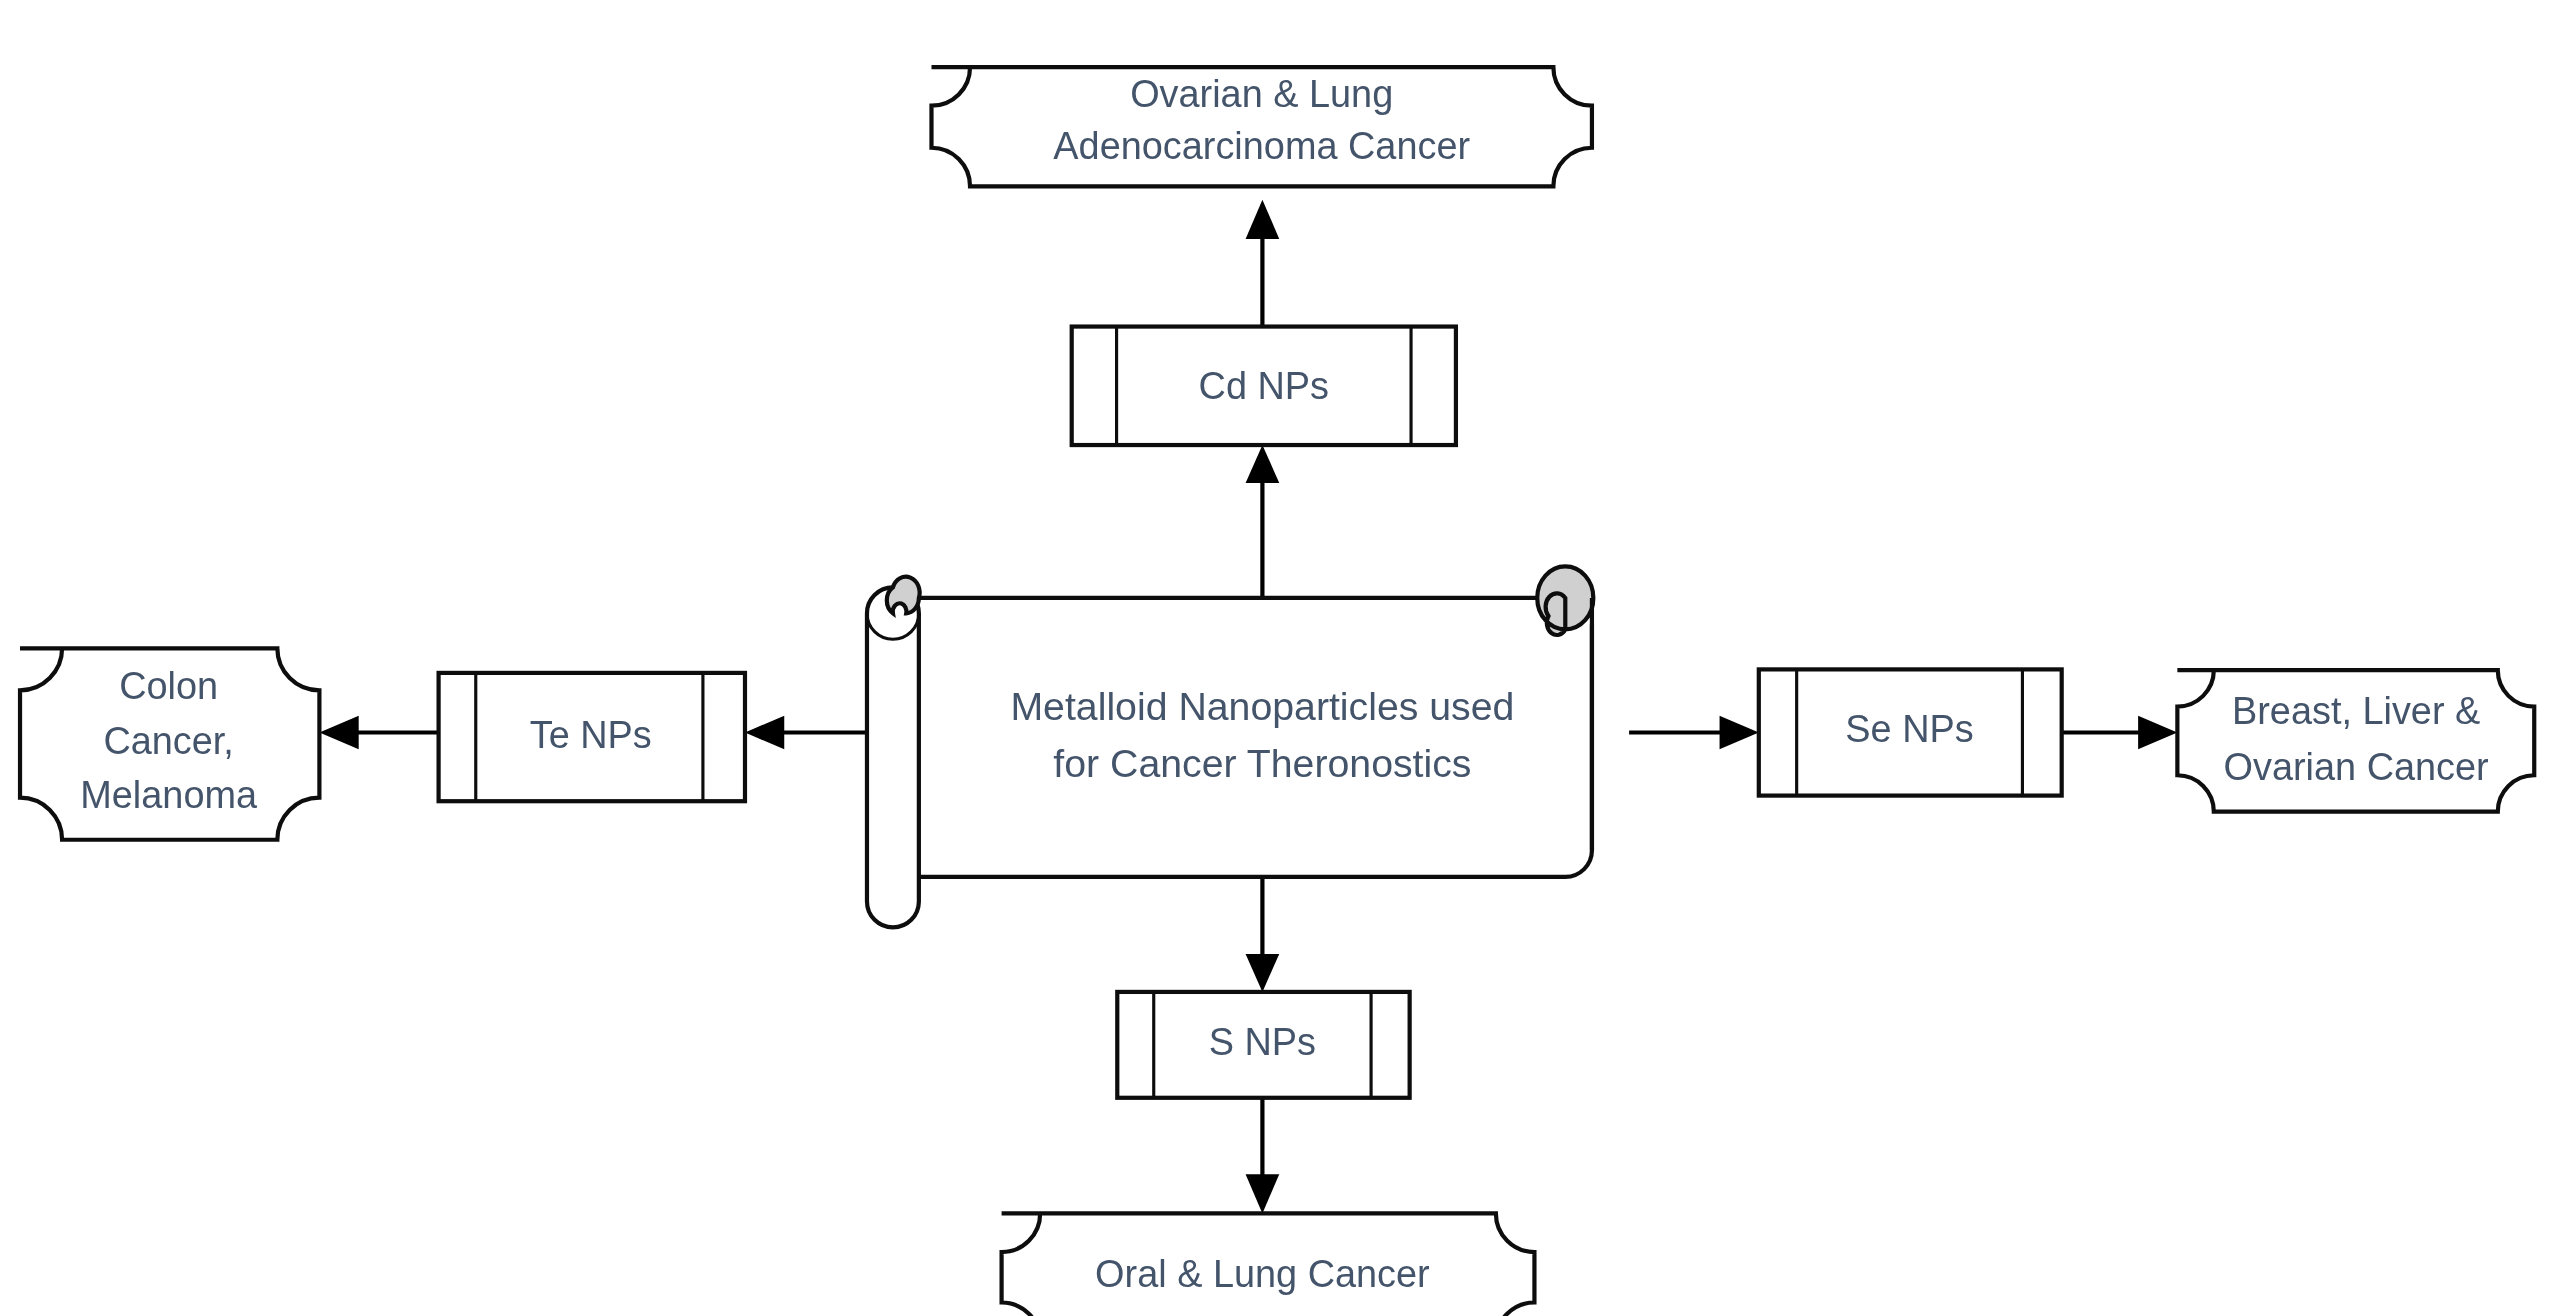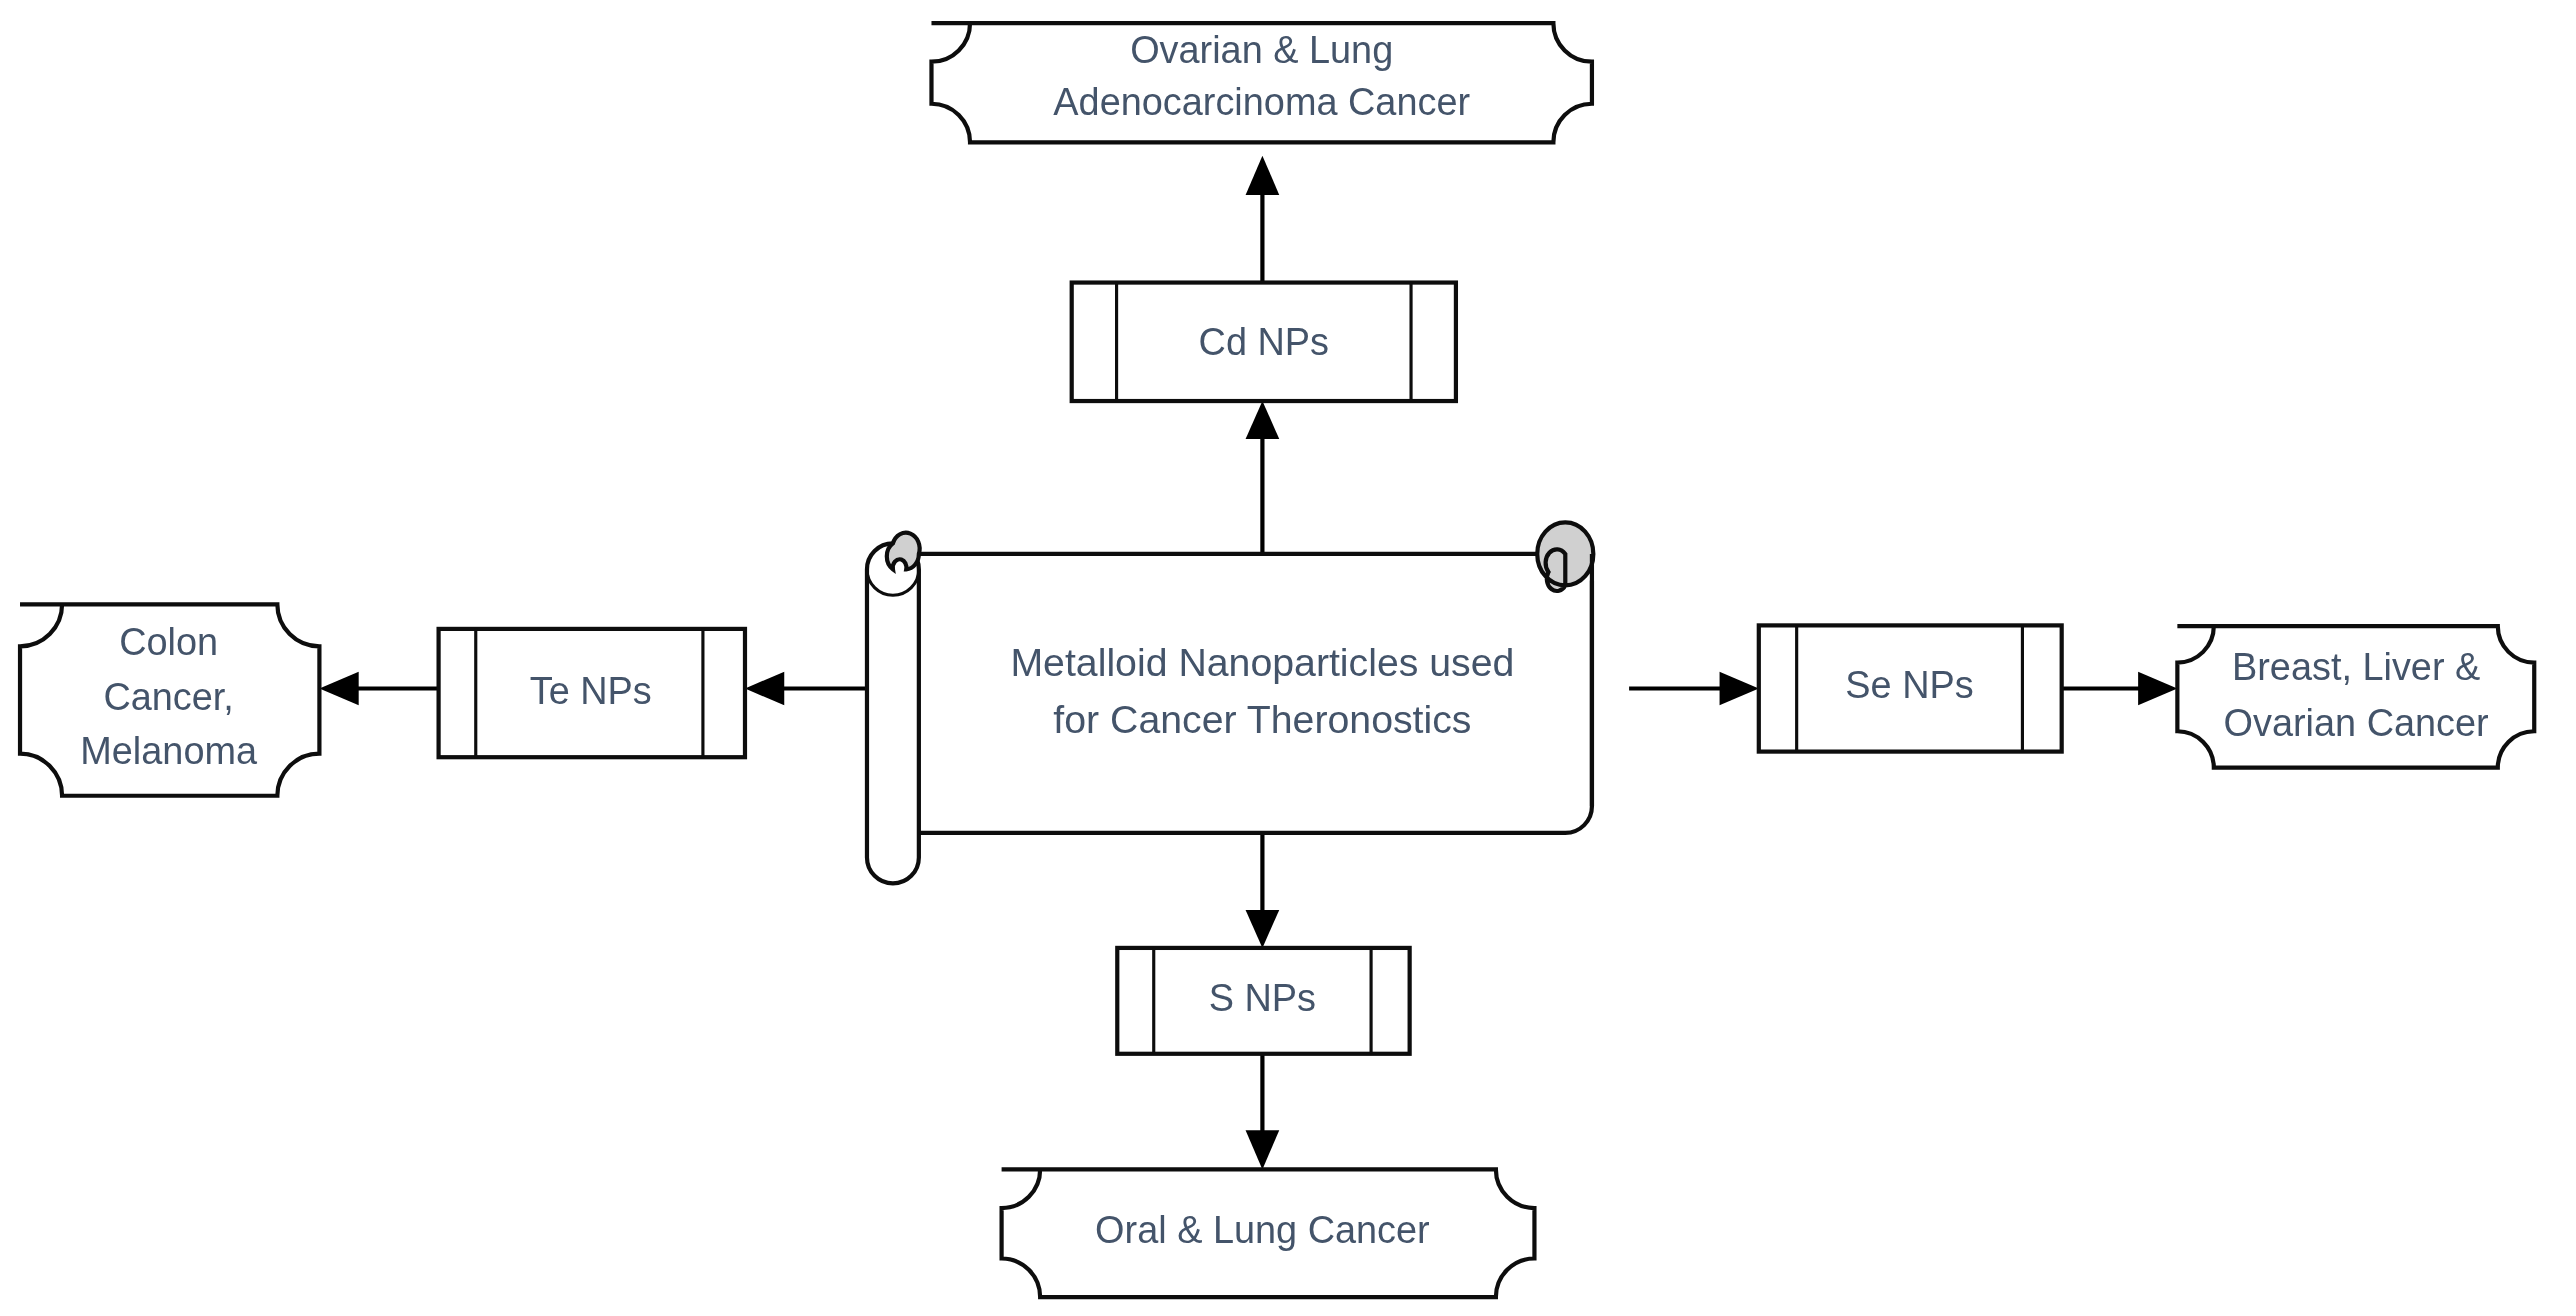--- a/index.html
+++ b/index.html
@@ -17,6 +17,7 @@
     position: relative;
     width: 2576px;
     height: 1228px;
+    margin-top: 44px;
   }
   svg.diagram {
     display: block;

